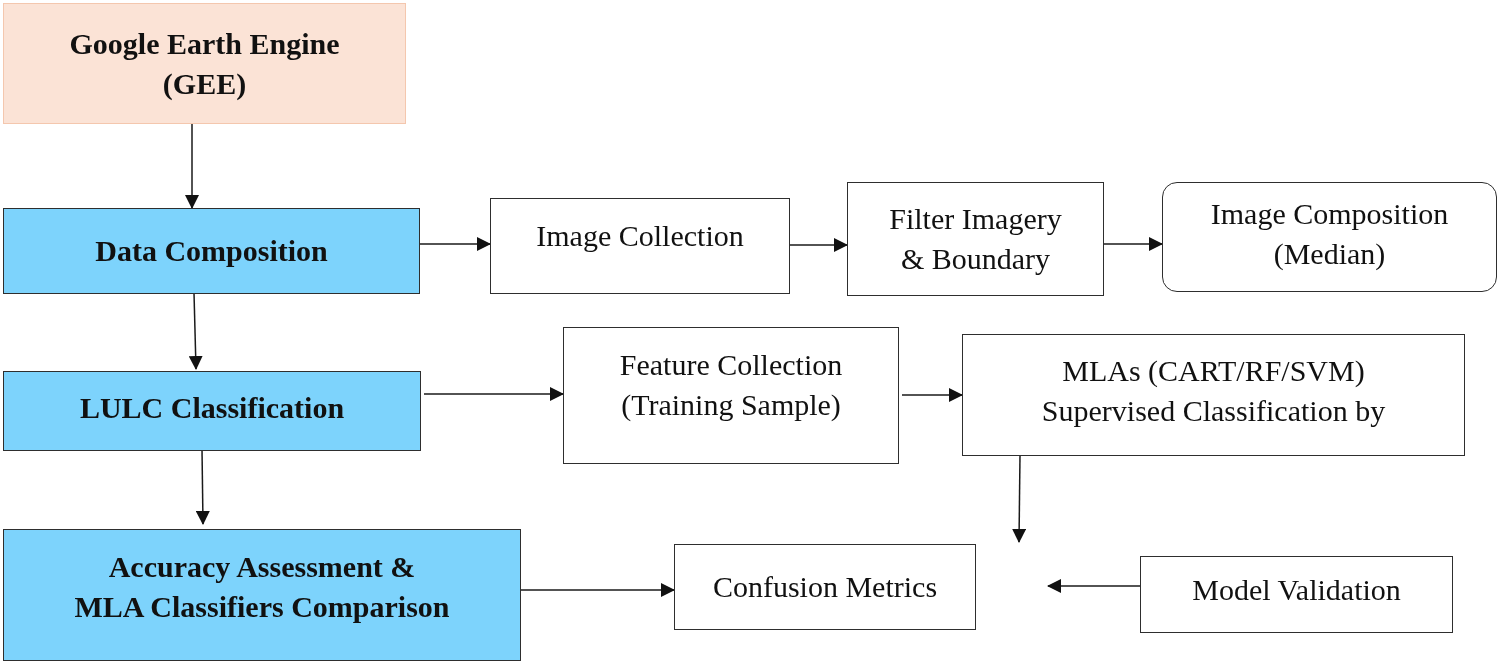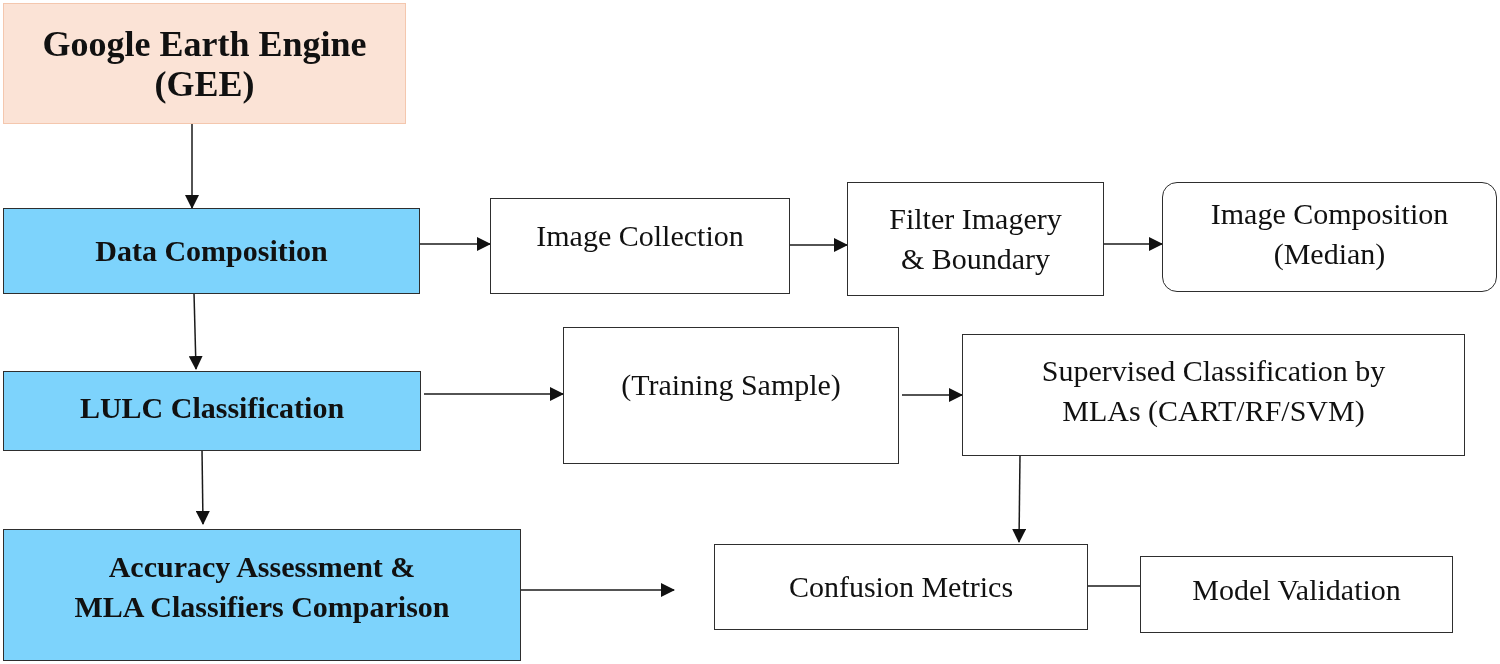--- a/index.html
+++ b/index.html
@@ -5,7 +5,7 @@
   html, body { margin:0; padding:0; background:#ffffff; }
   body { width:1500px; height:664px; position:relative; overflow:hidden; font-family:"Liberation Serif", serif; }
   .box { position:absolute; box-sizing:border-box; display:flex; flex-direction:column; align-items:center; justify-content:center; text-align:center; color:#111; }
-  .gee { background:#fbe3d6; border:1.5px solid #f4c7ae; font-weight:bold; font-size:36px; line-height:40px; }
+  .gee { background:#fbe3d6; border:1.5px solid #f4c7ae; font-weight:bold; font-size:30px; line-height:40px; }
   .green { background:#7dd3fc; border:1.5px solid #2e2e2e; font-weight:bold; font-size:30px; line-height:40px; }
   .plain { background:#fff; border:1.5px solid #2e2e2e; font-size:30px; line-height:40px; }
   svg.edges { position:absolute; left:0; top:0; }

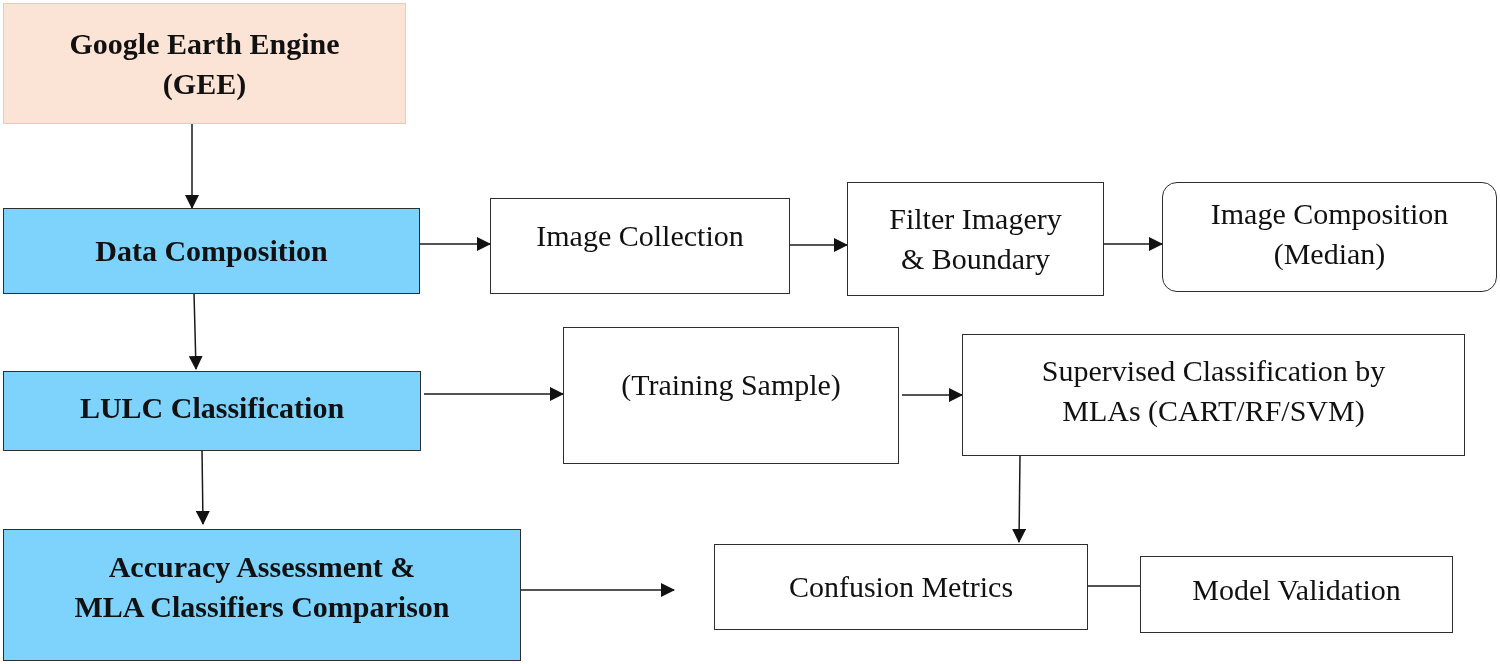--- a/index.html
+++ b/index.html
@@ -70,6 +70,7 @@
 </div>
 
 <div class="box plain" style="left:563px;top:327px;width:336px;height:137px;padding-bottom:22px;">
+  <span>Feature Collection</span>
   <span>(Training Sample)</span>
 </div>
 

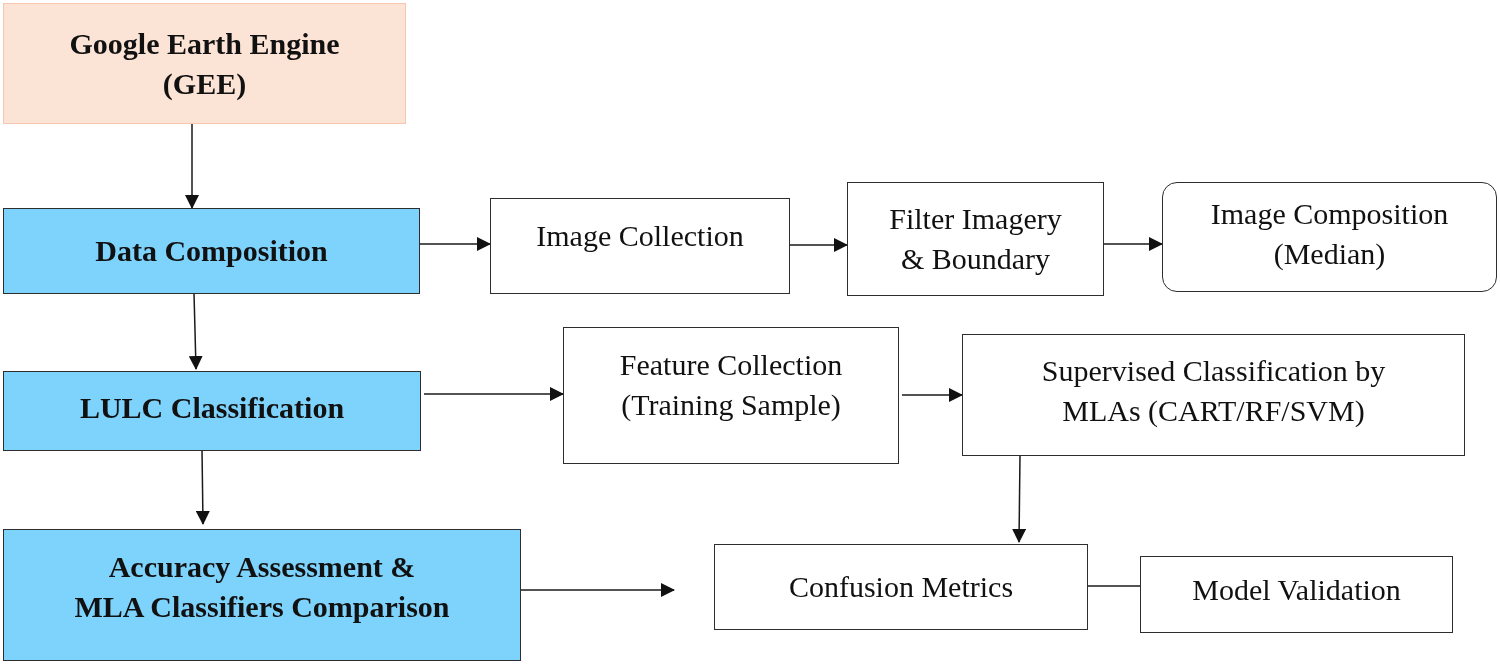--- a/index.html
+++ b/index.html
@@ -75,8 +75,8 @@
 </div>
 
 <div class="box plain" style="left:962px;top:334px;width:503px;height:122px;padding-bottom:8px;">
+  <span>MLAs (CART/RF/SVM)</span>
   <span>Supervised Classification by</span>
-  <span>MLAs (CART/RF/SVM)</span>
 </div>
 
 <div class="box plain" style="left:714px;top:544px;width:374px;height:86px;padding-bottom:0;">

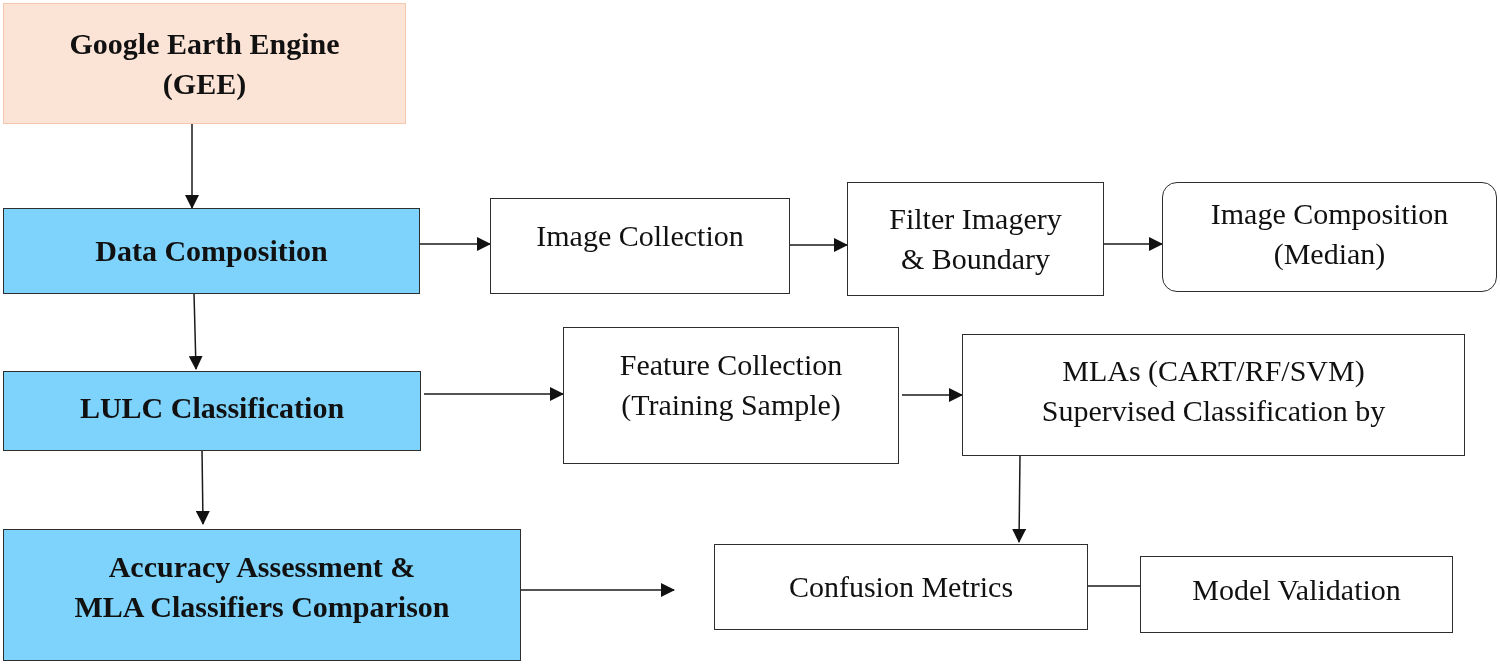--- a/index.html
+++ b/index.html
@@ -79,7 +79,7 @@
   <span>Supervised Classification by</span>
 </div>
 
-<div class="box plain" style="left:714px;top:544px;width:374px;height:86px;padding-bottom:0;">
+<div class="box plain" style="left:674px;top:544px;width:302px;height:86px;padding-bottom:0;">
   <span>Confusion Metrics</span>
 </div>
 

